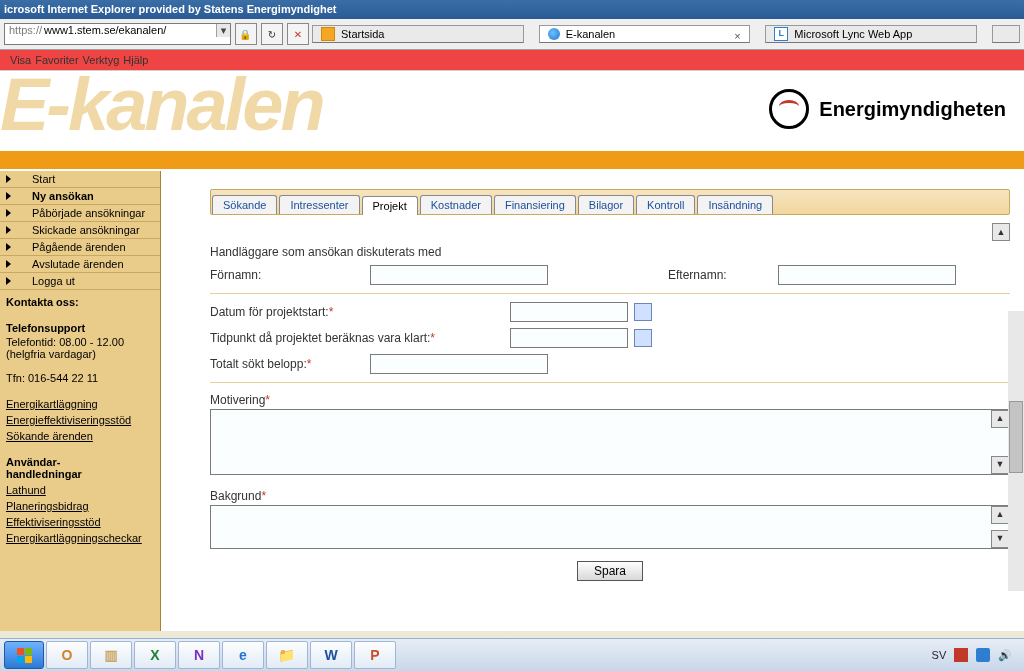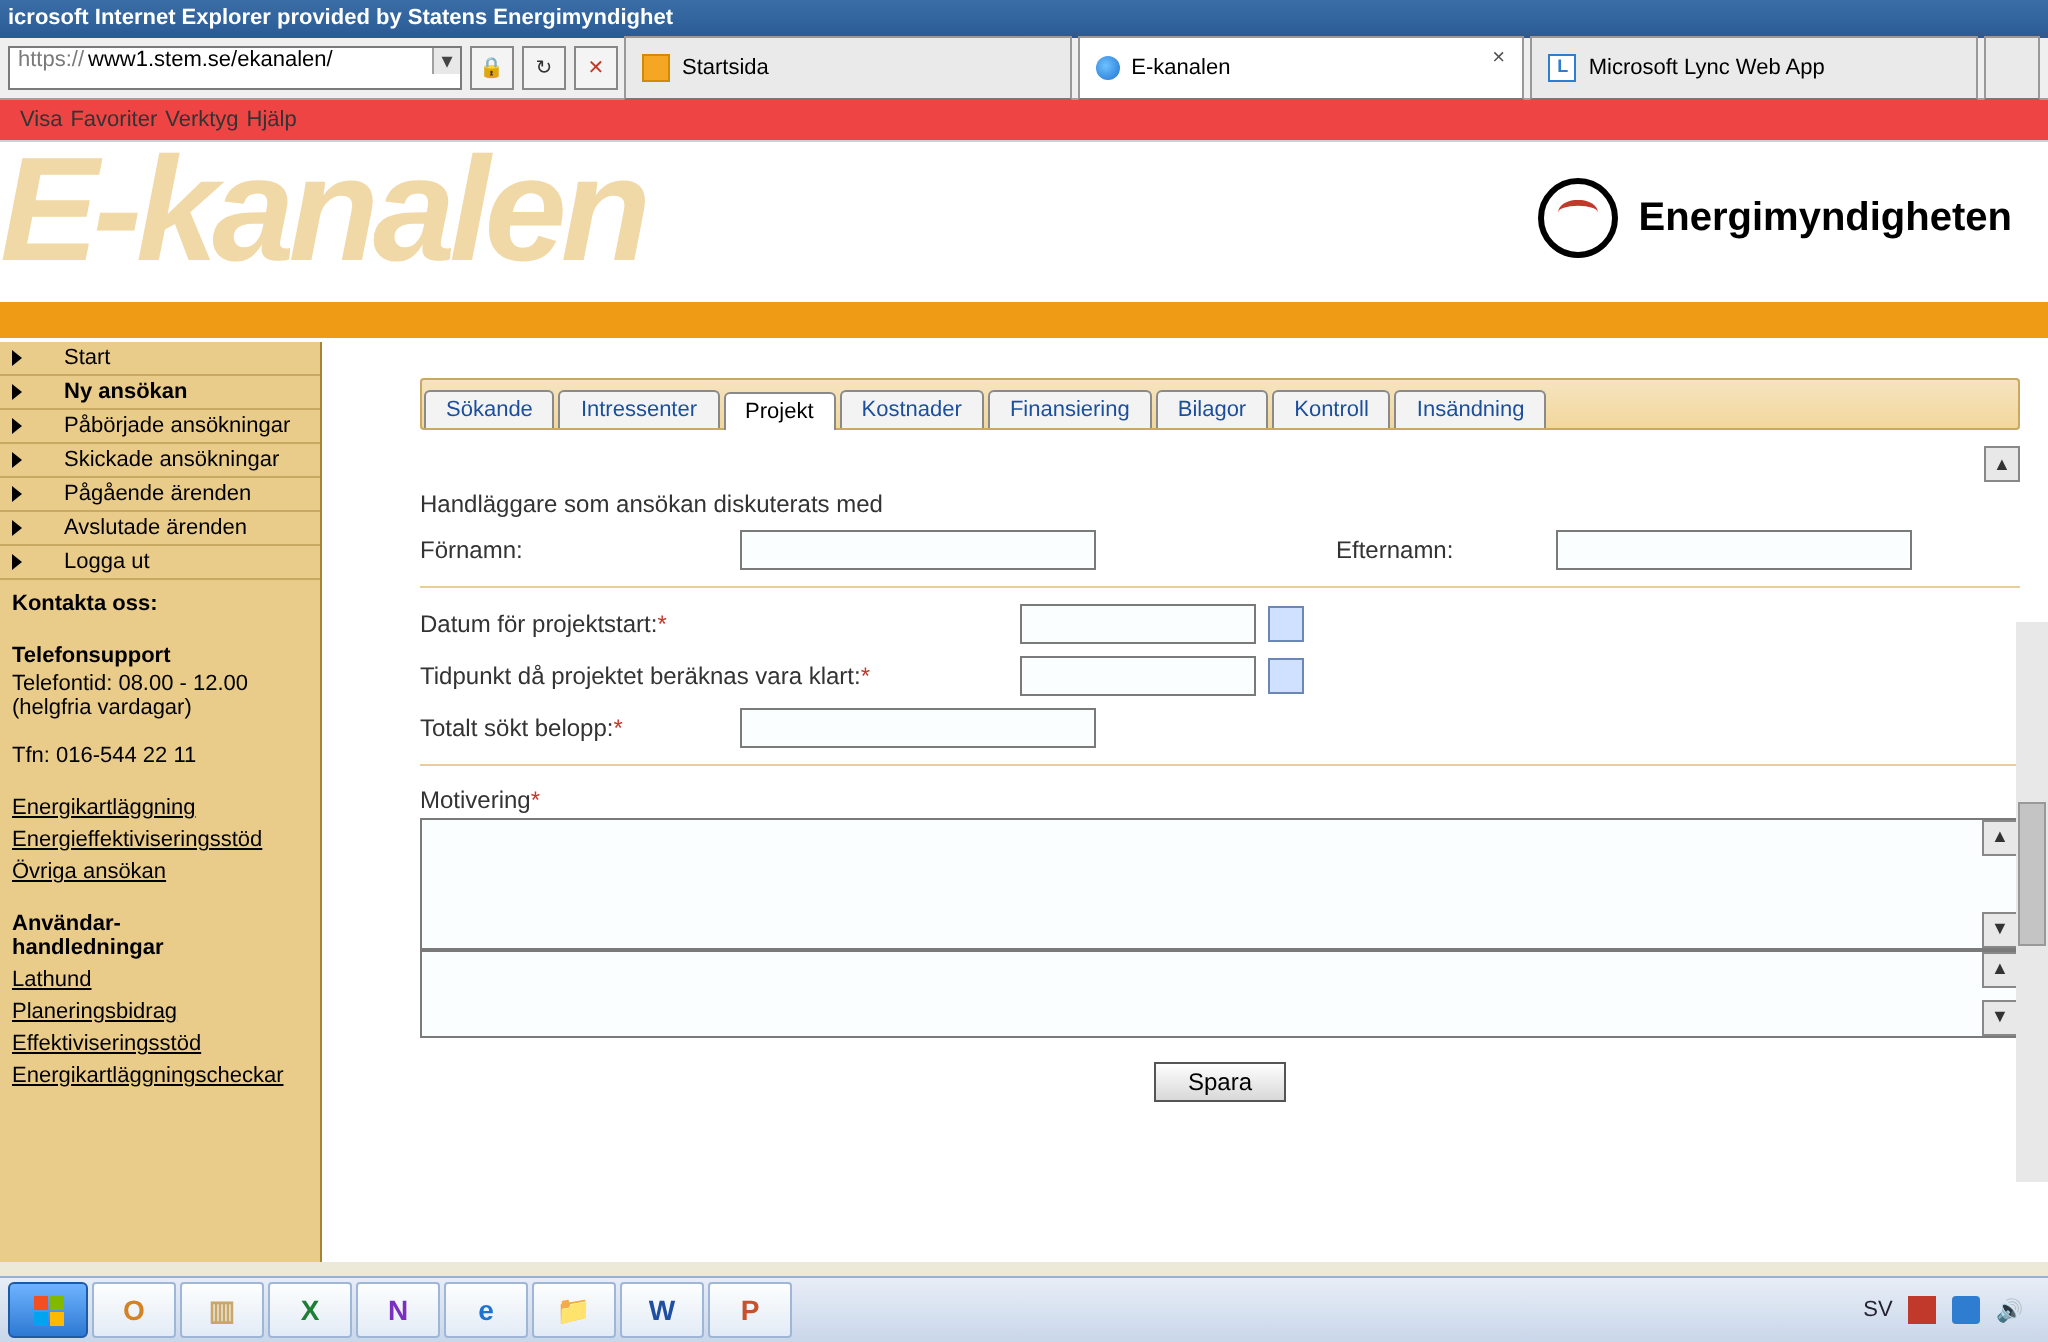--- a/index.html
+++ b/index.html
@@ -13,7 +13,7 @@
   .addrbox .drop{width:13px;text-align:center;color:#444;border-left:1px solid #a0a0a0;background:#e8e8e8;cursor:default}
   .smbtn{width:20px;height:20px;border:1px solid #888;background:#f4f4f4;display:flex;align-items:center;justify-content:center;font-size:10px;color:#333}
   .lock{color:#b57f13}
-  .tabstrip{display:flex;flex:1;height:32px;align-items:stretch;gap:4px}
+  .tabstrip{display:flex;flex:1;height:18px;align-items:stretch;gap:16px}
   .betab{flex:1;min-width:0;border:1px solid #999;border-bottom:1px solid #777;margin-left:-1px;background:#eaeaea;display:flex;align-items:center;gap:6px;padding:0 8px;position:relative}
   .betab.active{background:#fff}
   .betab .favicon{width:12px;height:12px;display:inline-block}

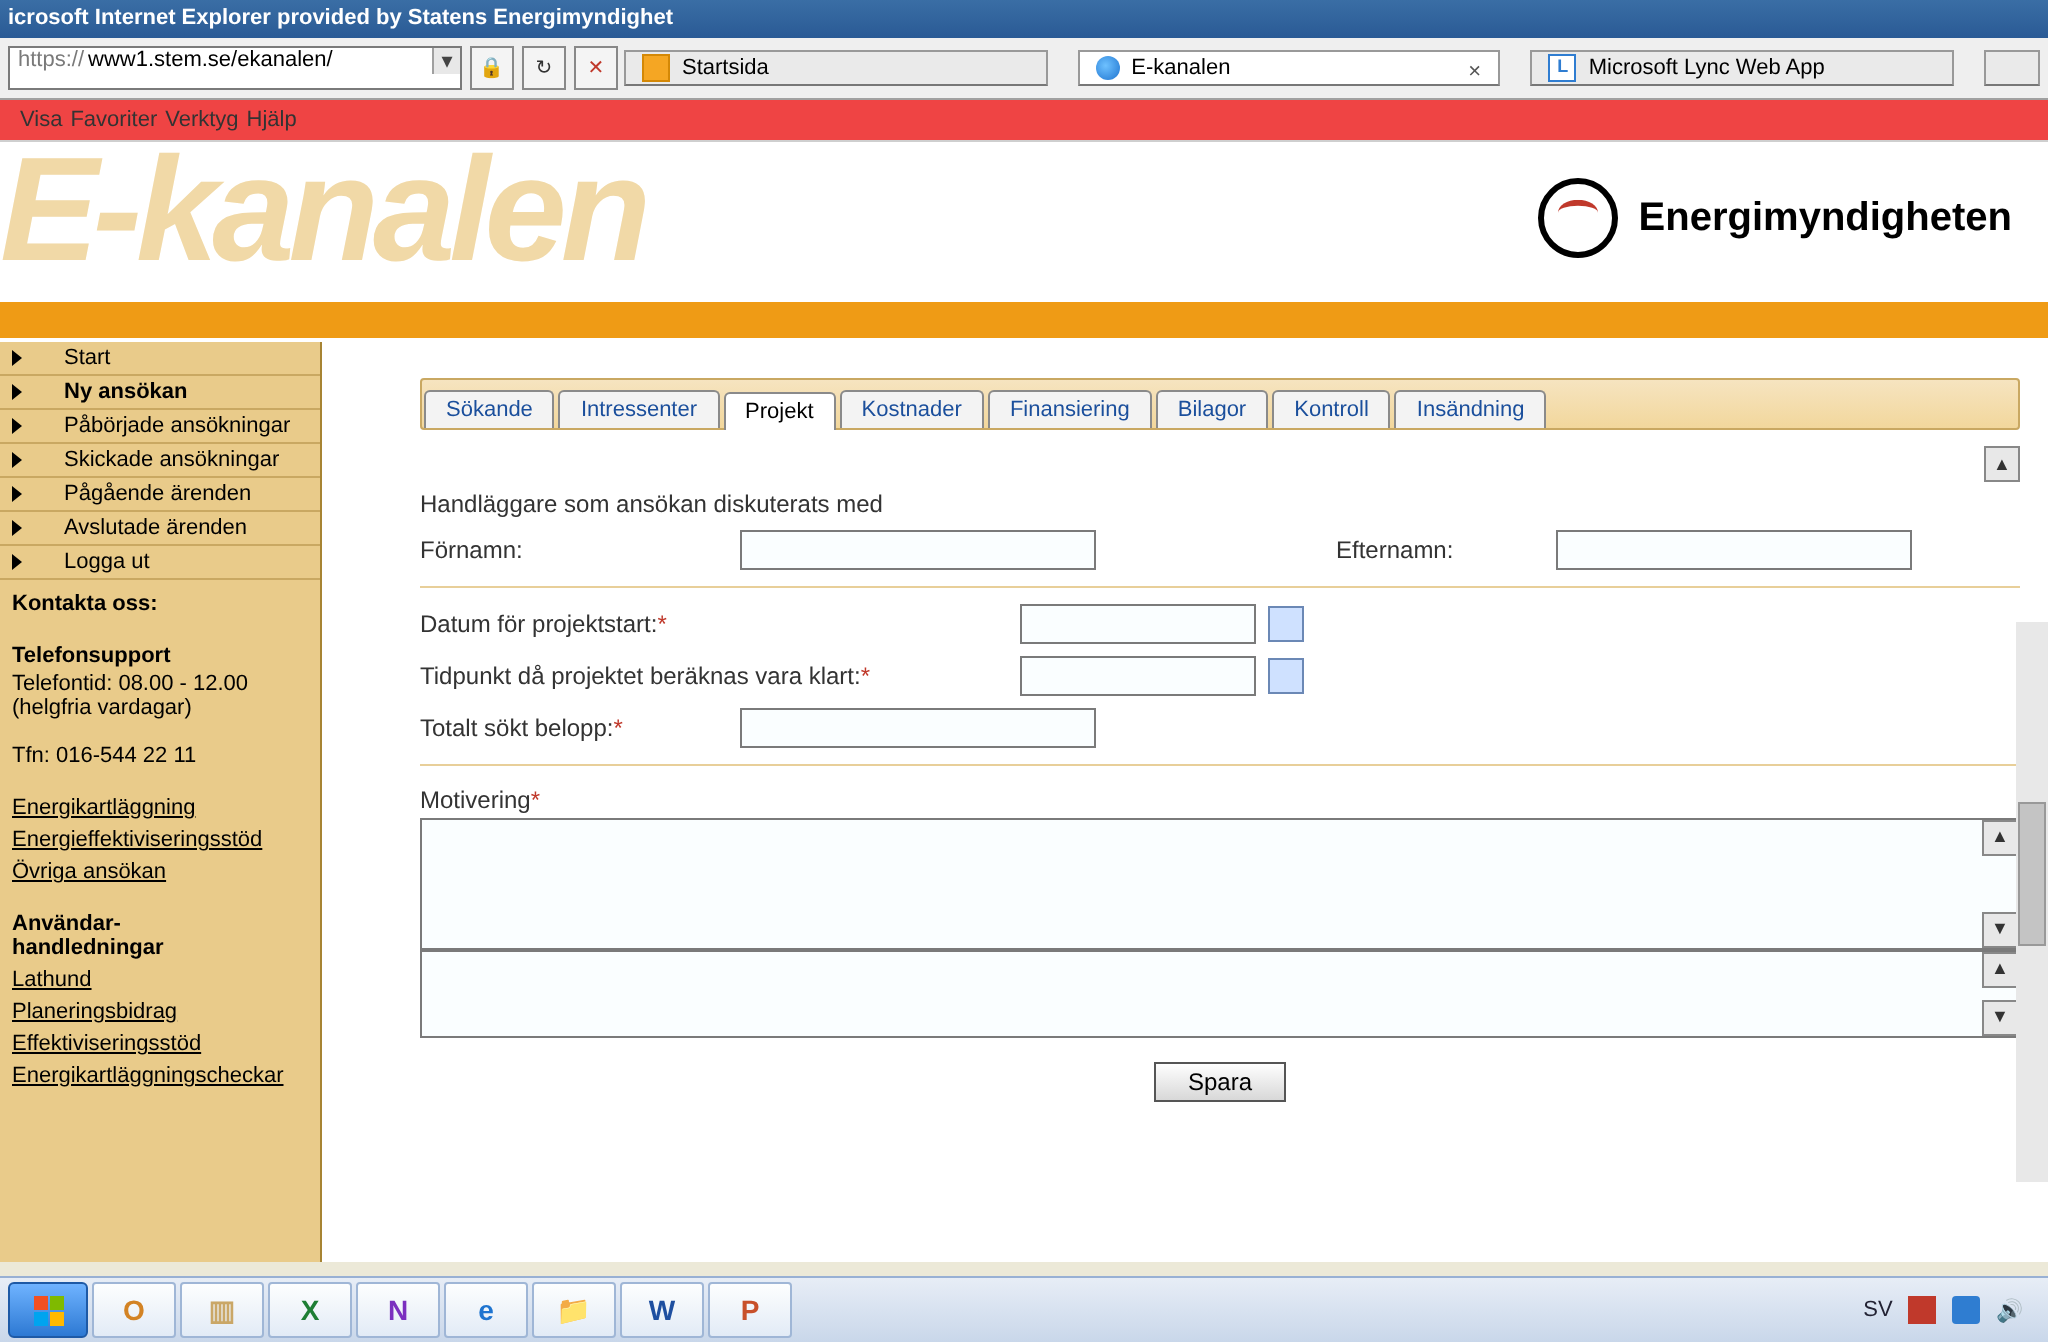--- a/index.html
+++ b/index.html
@@ -167,7 +167,7 @@
       <br>
       <a>Energikartläggning</a><br>
       <a>Energieffektiviseringsstöd</a><br>
-      <a>Övriga ansökan</a>
+      <a>Sökande ärenden</a>
       <br><br>
       <b style="white-space:pre-line">Användar-
 handledningar</b>

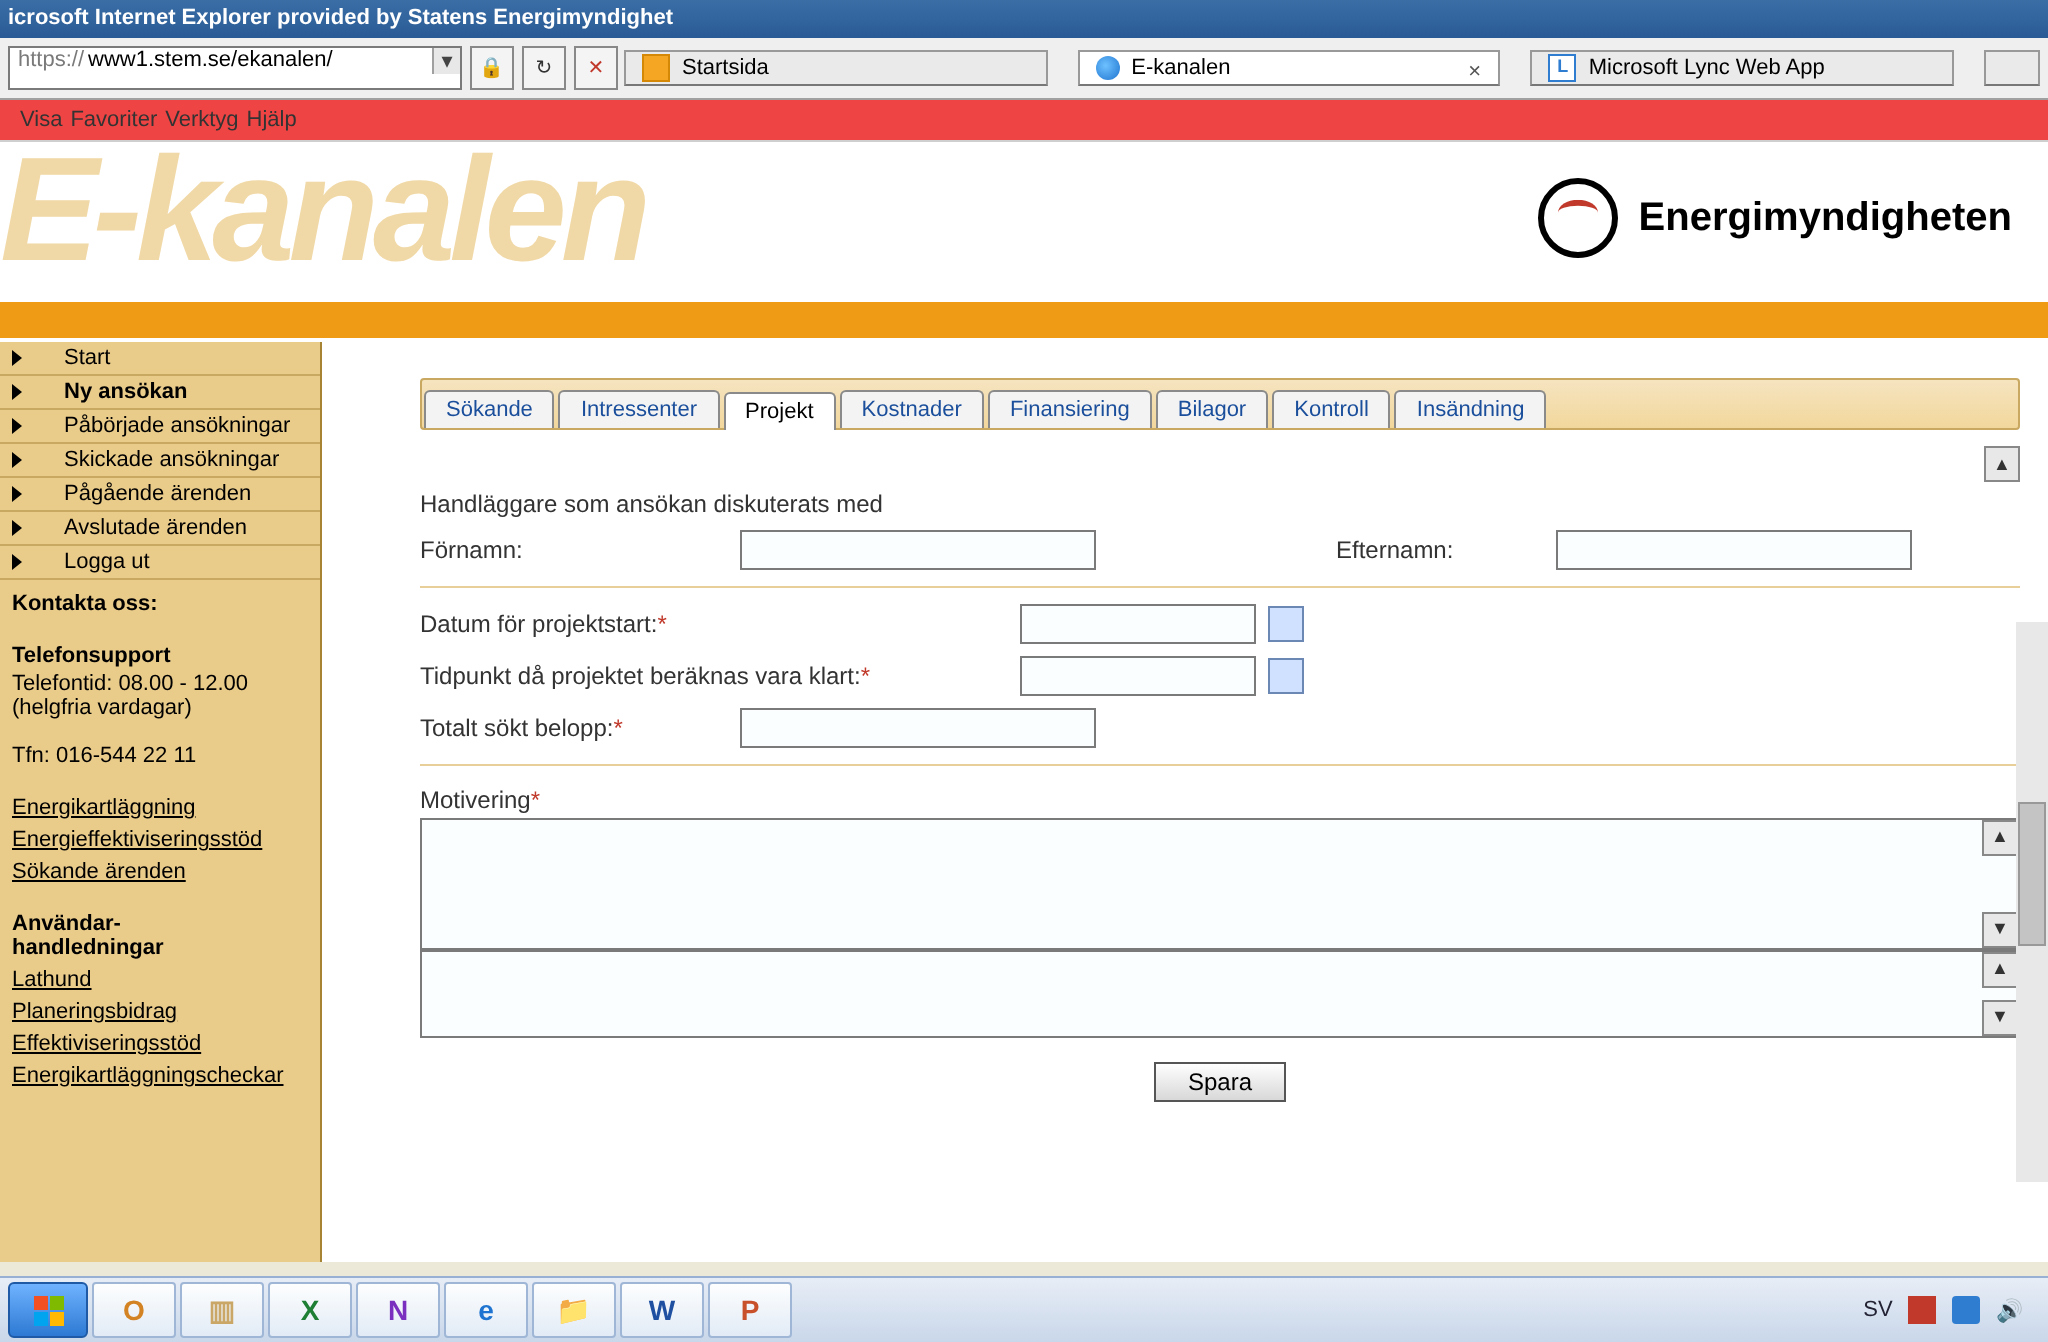--- a/index.html
+++ b/index.html
@@ -227,6 +227,7 @@
           <div class="sb" style="bottom:0">▼</div>
         </div>
 
+        <div class="section-label" style="margin-top:14px"><span>Bakgrund</span><span class="req">*</span></div>
         <div class="bigtext small">
           <div class="sb" style="top:0">▲</div>
           <div class="sb" style="bottom:0">▼</div>

